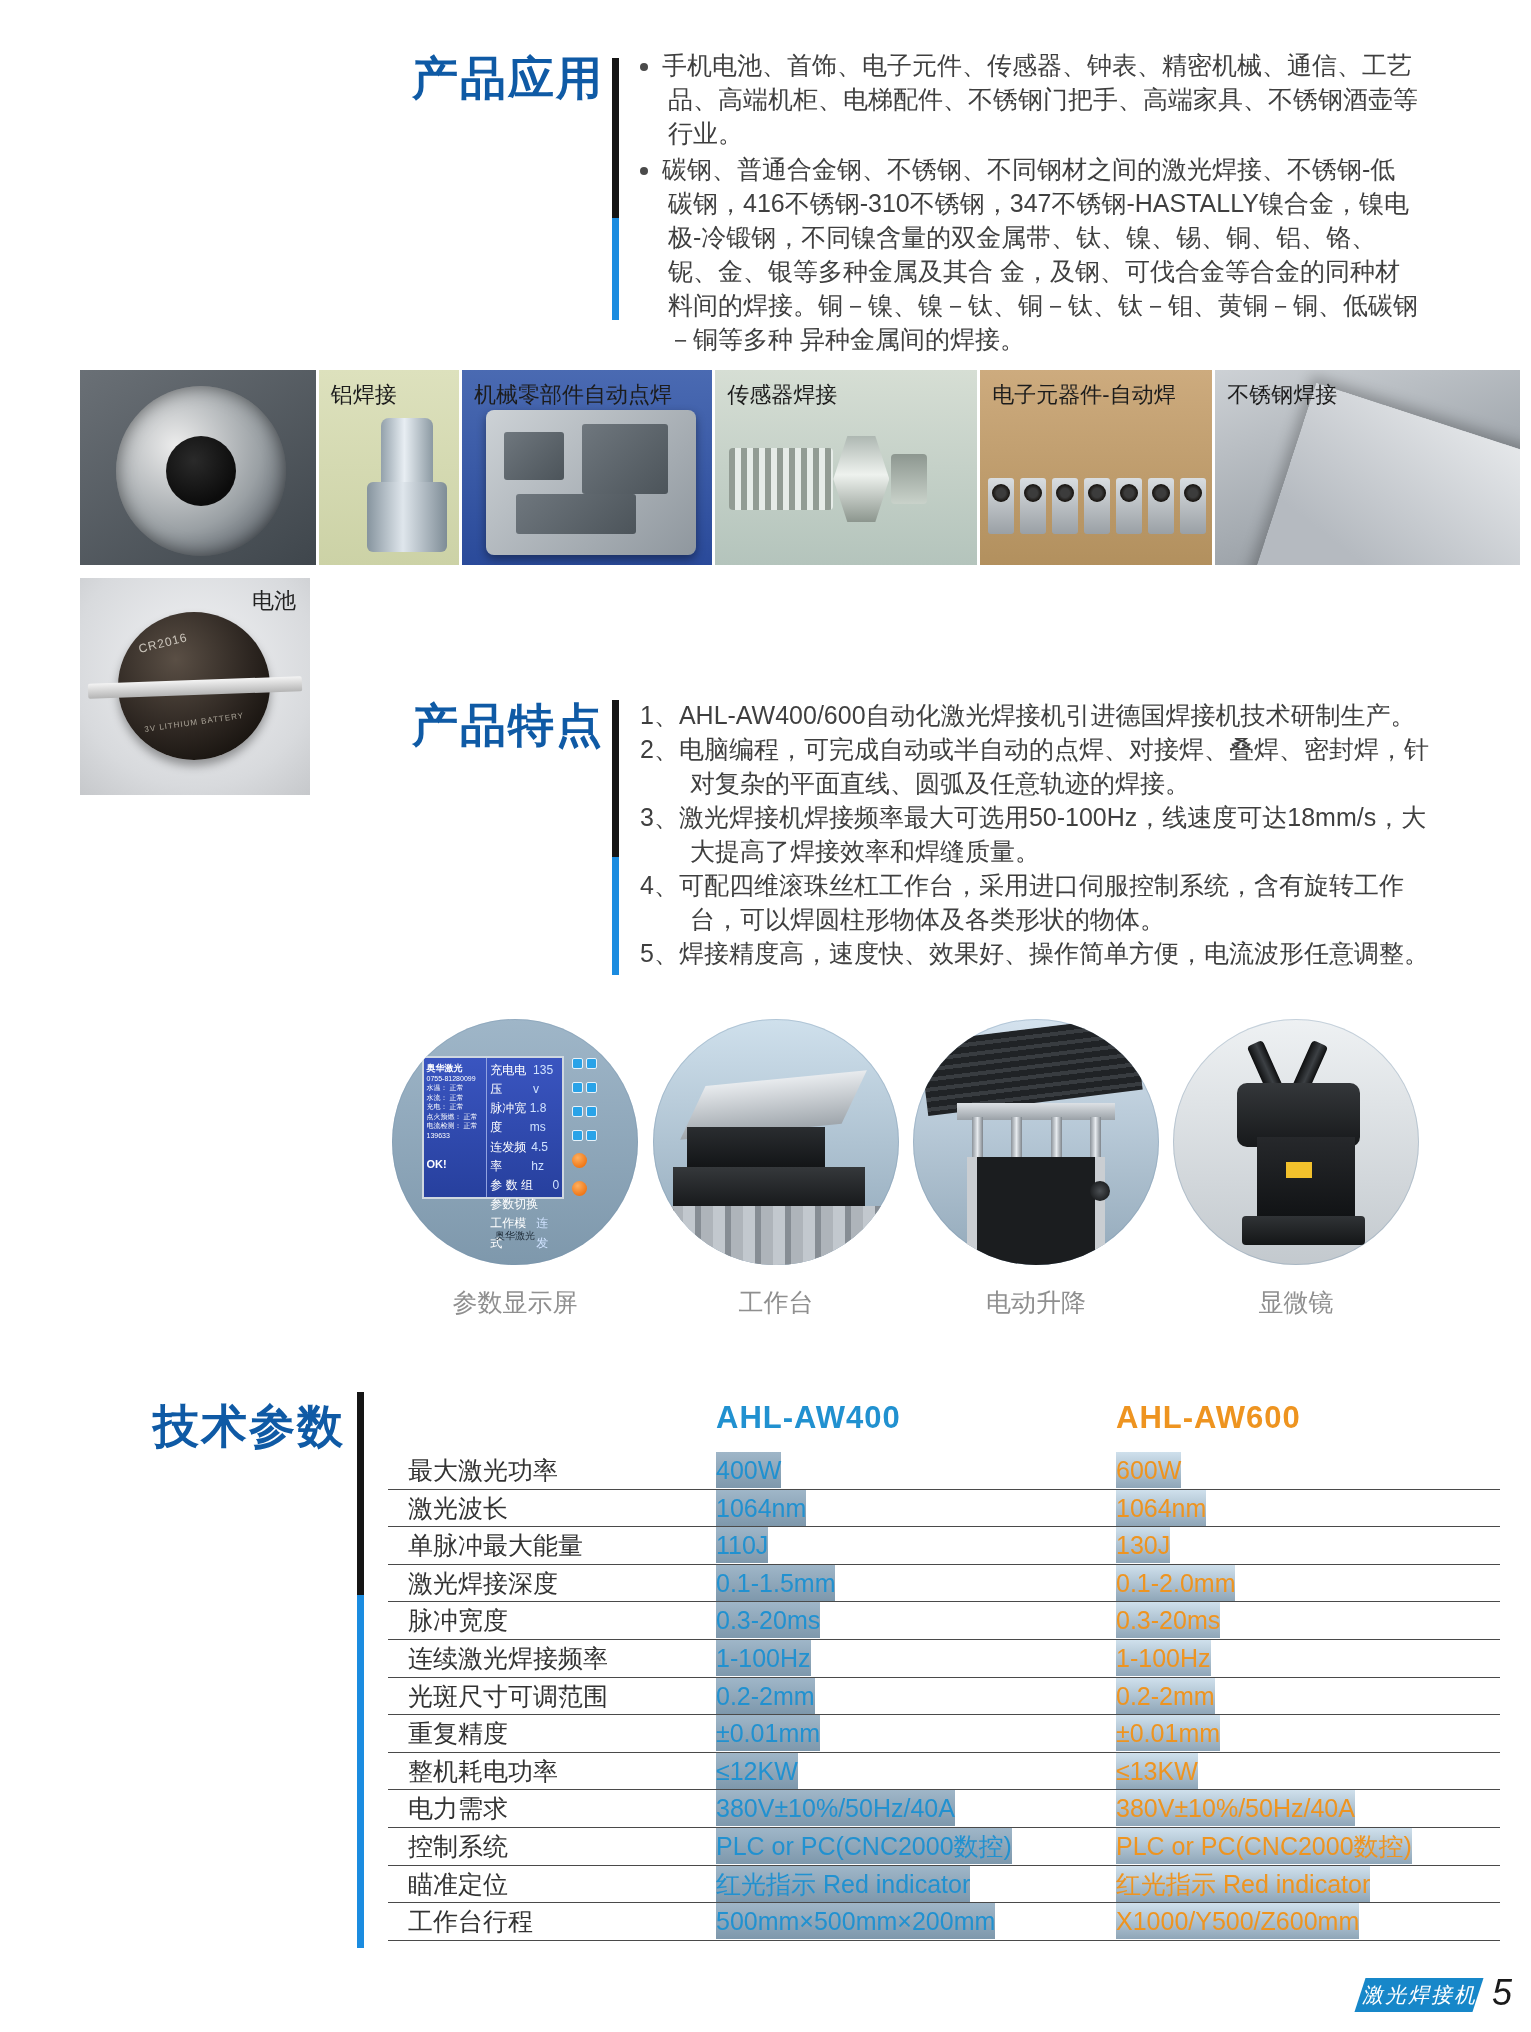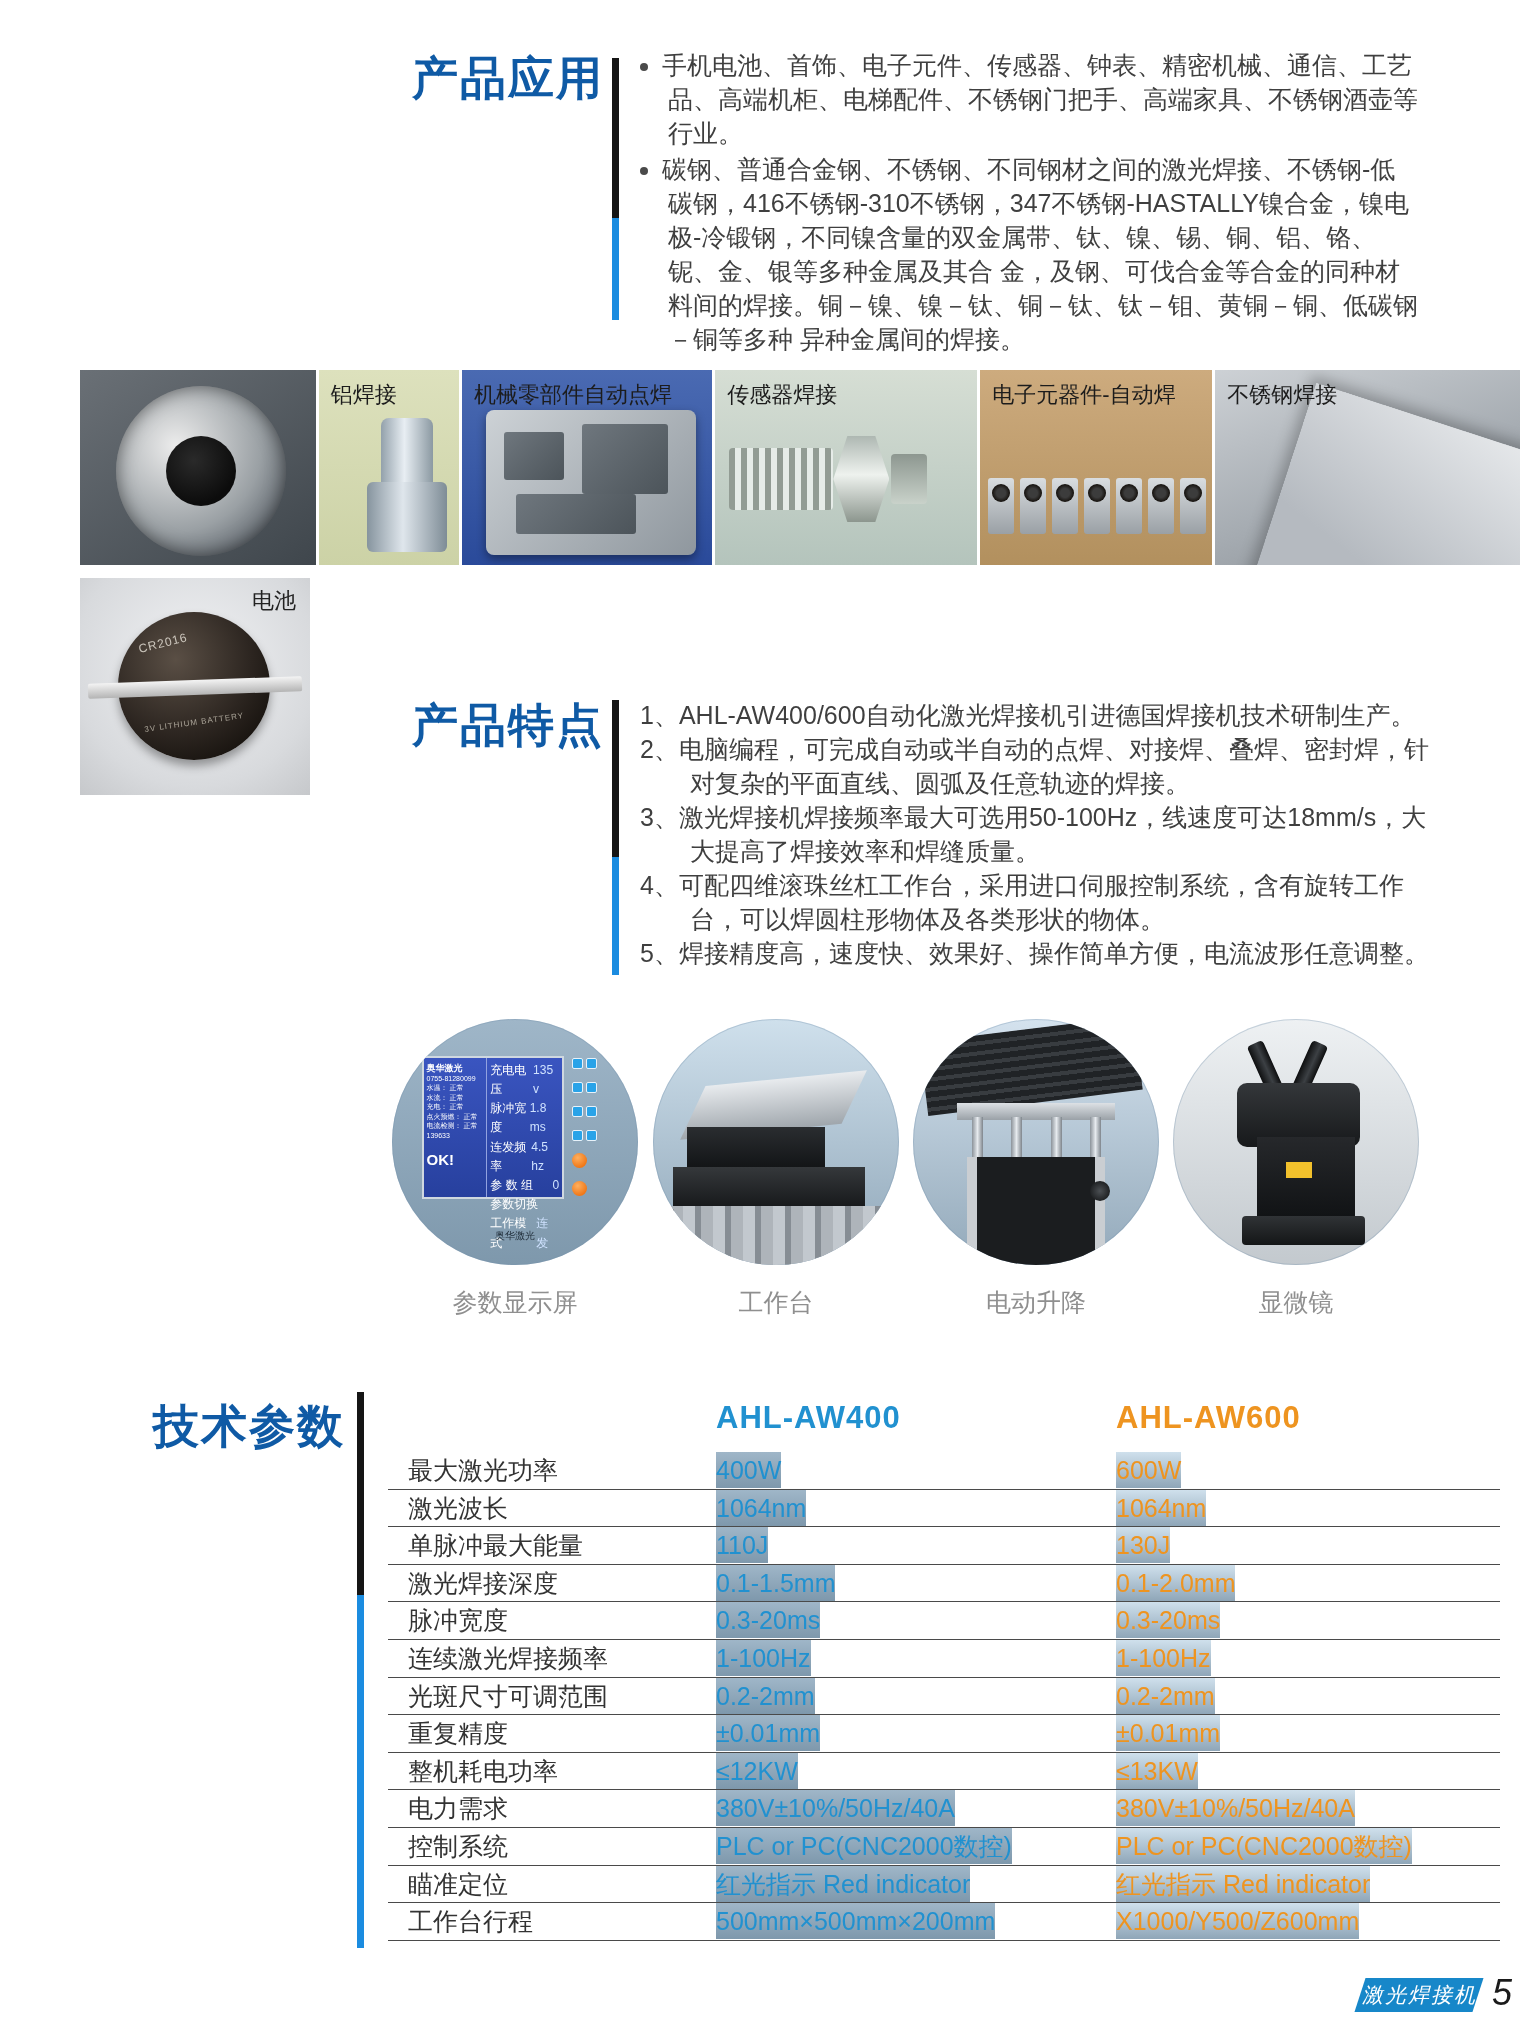--- a/index.html
+++ b/index.html
@@ -90,7 +90,7 @@
          background:linear-gradient(180deg,#3a55c0,#27409e); border:2px solid #cfd8e0; }
   .scr-l { width:46%; border-right:1px solid #92a2e0; padding:4px 3px; color:#fff; font-size:7px; line-height:1.35; }
   .scr-l .big { font-size:9px; font-weight:bold; }
-  .scr-l .ok  { font-size:15px; font-weight:bold; margin-top:10px; }
+  .scr-l .ok  { font-size:11px; font-weight:bold; margin-top:17px; }
   .scr-r { width:54%; padding:3px 3px; color:#fff; font-size:12px; }
   .scr-r .row { display:flex; justify-content:space-between; line-height:1.6; }
   .scr-r .val { color:#cfe2ff; }

